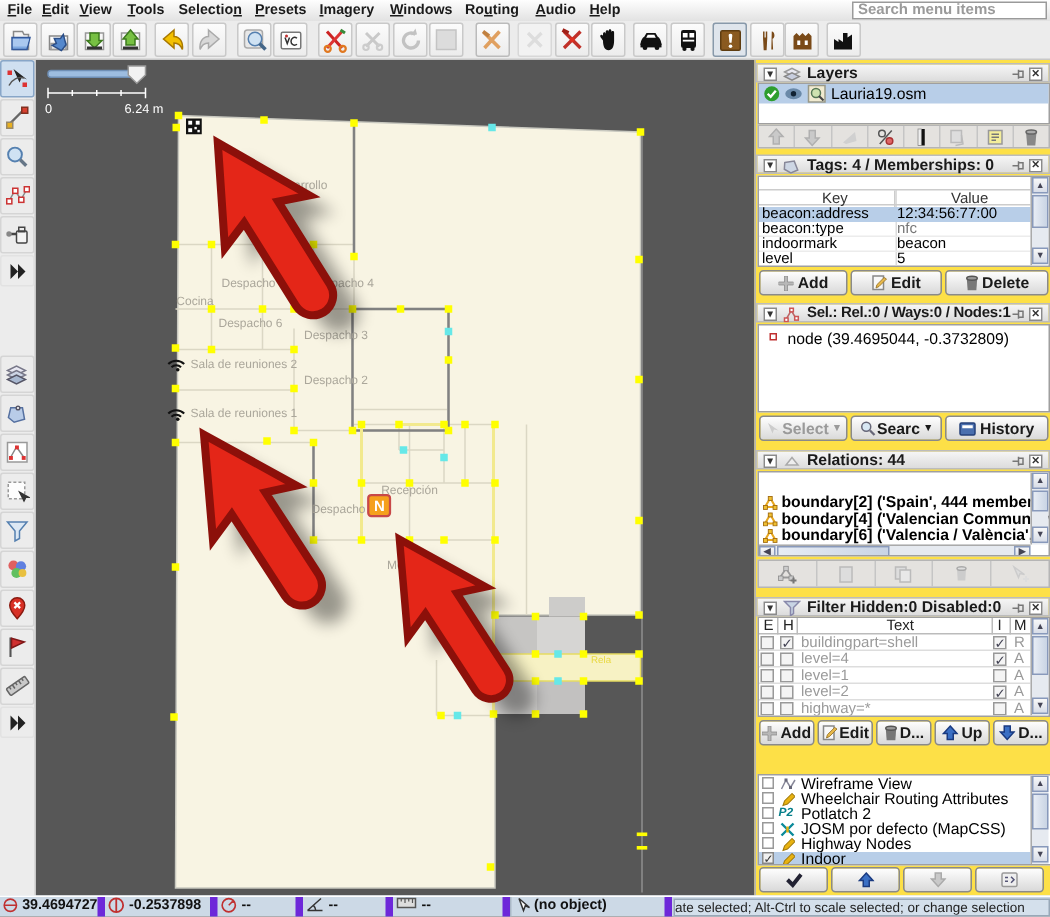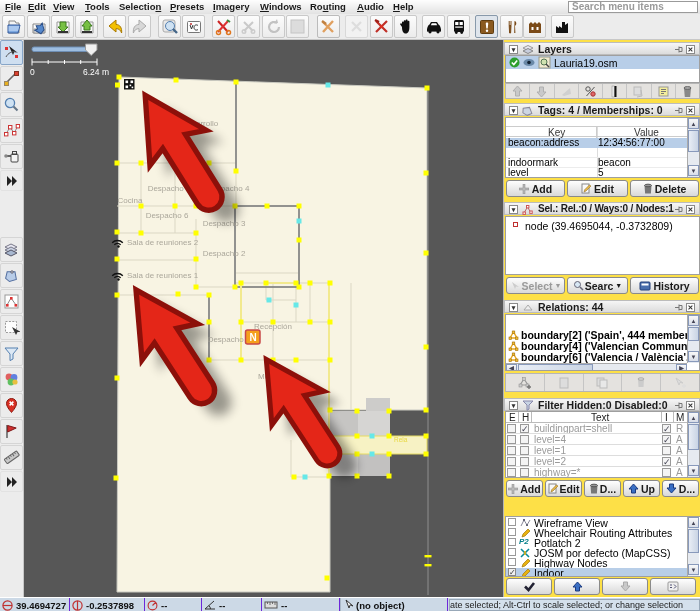--- a/index.html
+++ b/index.html
@@ -576,6 +576,10 @@
         <span style="position:absolute;left:2px;top:-1px">beacon:address</span>
         <span style="position:absolute;left:92px;top:-1px">12:34:56:77:00</span>
       </div>
+<div style="position:absolute;left:0;top:30px;width:181px;height:10px">
+        <span style="position:absolute;left:2px;top:-1px">beacon:type</span>
+        <span style="position:absolute;left:92px;top:-1px;color:#777">nfc</span>
+      </div>
 <div style="position:absolute;left:0;top:40px;width:181px;height:10px">
         <span style="position:absolute;left:2px;top:-1px">indoormark</span>
         <span style="position:absolute;left:92px;top:-1px">beacon</span>

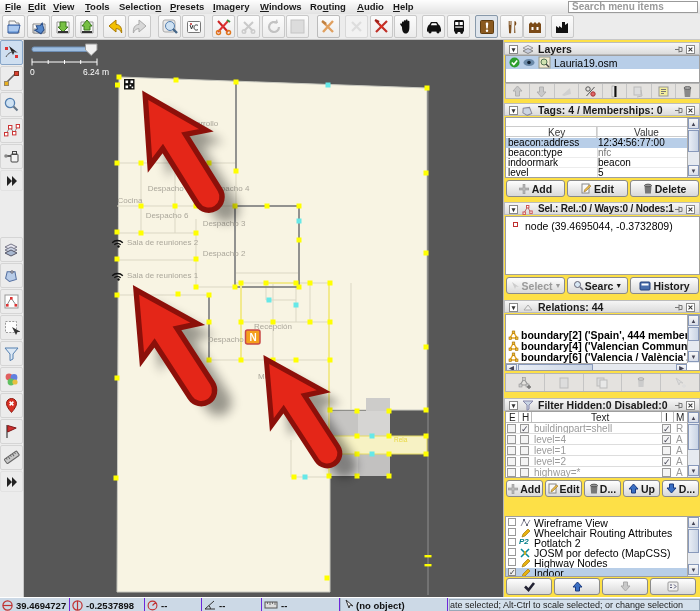--- a/index.html
+++ b/index.html
@@ -16,7 +16,7 @@
 #canvas{left:24px;top:40px;width:479px;height:557px;background:#575757}
 #rpanel{left:503px;top:40px;width:197px;height:557px;background:#fde047;border-left:1px solid #b5b5b5;font-size:10.5px}
 #sbar{left:0;top:597px;width:700px;height:14px;background:#ccd9e6;border-top:1px solid #fff;font-size:9.5px;color:#111}
-.seg{position:absolute;top:0;height:14px;border-right:1px solid #6d28d9;display:flex;align-items:center}
+.seg{position:absolute;top:0;height:14px;border-right:5px solid #6d28d9;display:flex;align-items:flex-start}
 .ptitle{position:absolute;left:0;width:100%;height:13px;background:linear-gradient(#f6f6f6,#dcdcdc);border:1px solid #bcbcbc;font-weight:bold;font-size:10.5px;color:#1a1a1a;line-height:12px}
 .pwhite{position:absolute;background:#fff;border:1px solid #9f9f9f;overflow:hidden}
 .pbtn{position:absolute;height:17px;border:1px solid #8a8a8a;border-radius:3px;background:linear-gradient(#fefefe,#d9d9d9);font-weight:bold;font-size:10.5px;color:#1a1a1a;display:flex;align-items:center;justify-content:center}

